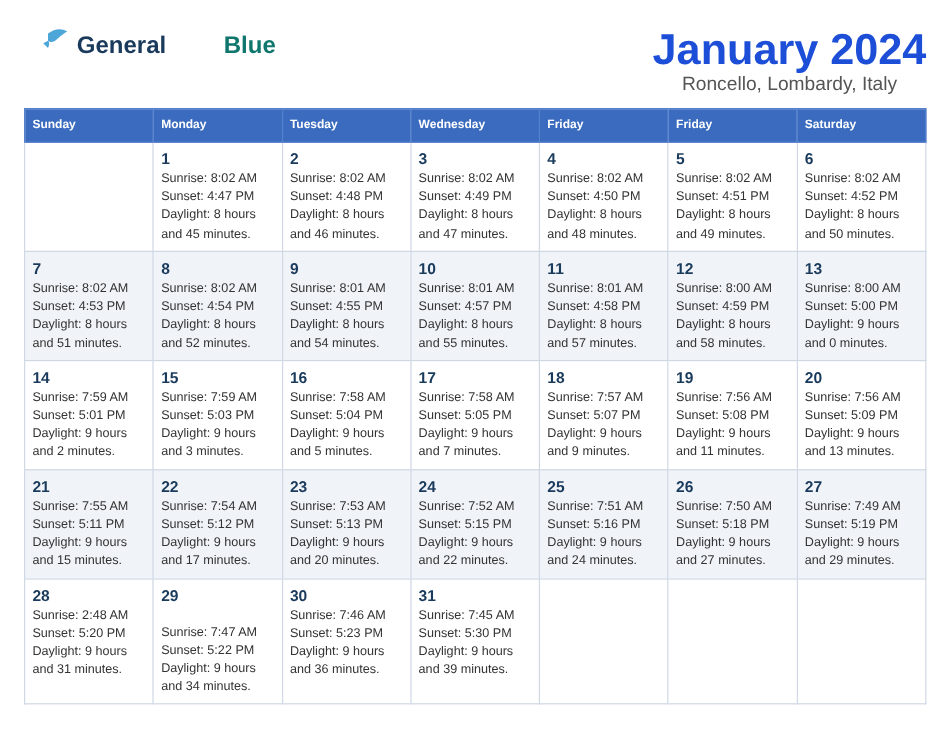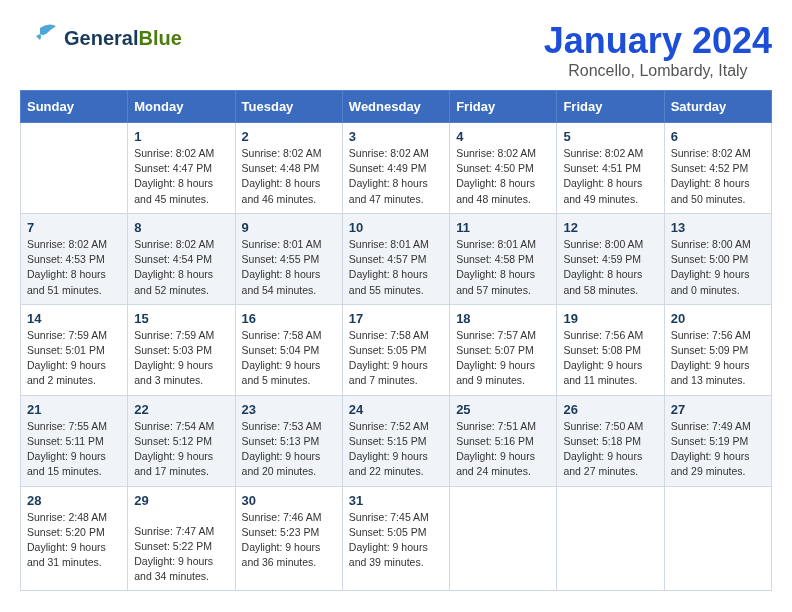--- a/index.html
+++ b/index.html
@@ -94,7 +94,7 @@
       </div>
       <div>
         <div style="font-size:20px;font-weight:bold;color:#1a3a5c;line-height:1.1;">
-          <span style="color:#1a3a5c;">General</span><span style="color:#4d7c0f;">Blue</span>
+          <span style="color:#1a3a5c;">General</span><span style="color:#0f766e;padding-left:48px;">Blue</span>
         </div>
       </div>
     </div>

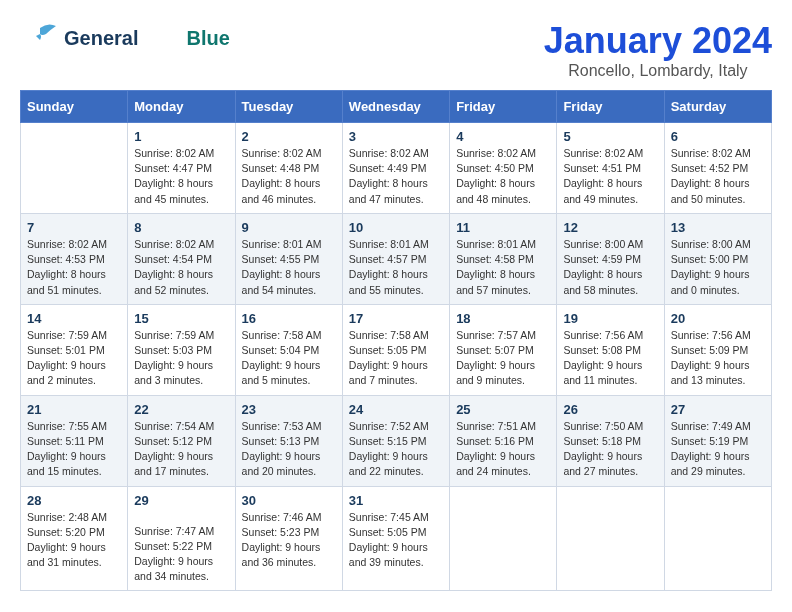--- a/index.html
+++ b/index.html
@@ -44,7 +44,7 @@
     }
     thead th {
       padding: 8px 6px;
-      font-size: 13px;
+      font-size: 10px;
       font-weight: bold;
       text-align: left;
       border: 1px solid #5580cc;

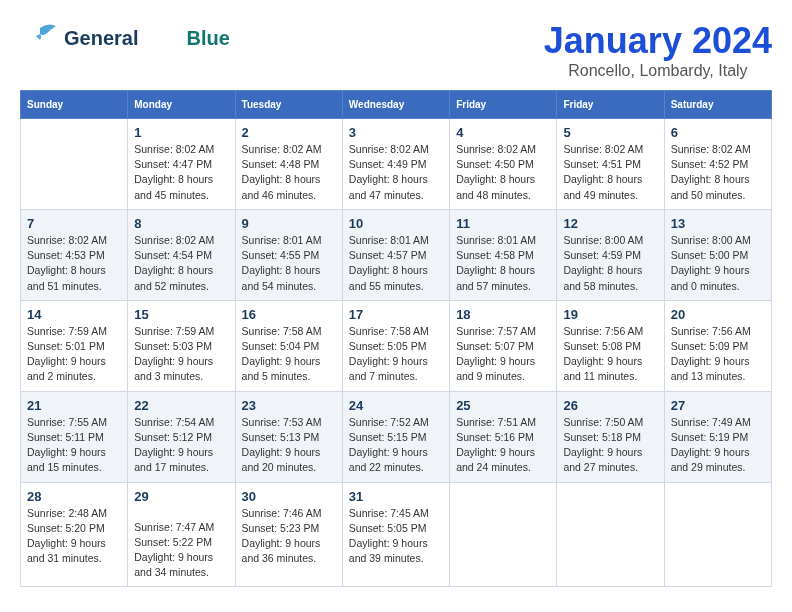--- a/index.html
+++ b/index.html
@@ -341,7 +341,7 @@
         <td>
           <span class="day-num">31</span>
           <div class="cell-info" style="white-space: pre-line;">Sunrise: 7:45 AM
-Sunset: 5:05 PM
+Sunset: 5:30 PM
 Daylight: 9 hours
 and 39 minutes.</div>
         </td>

